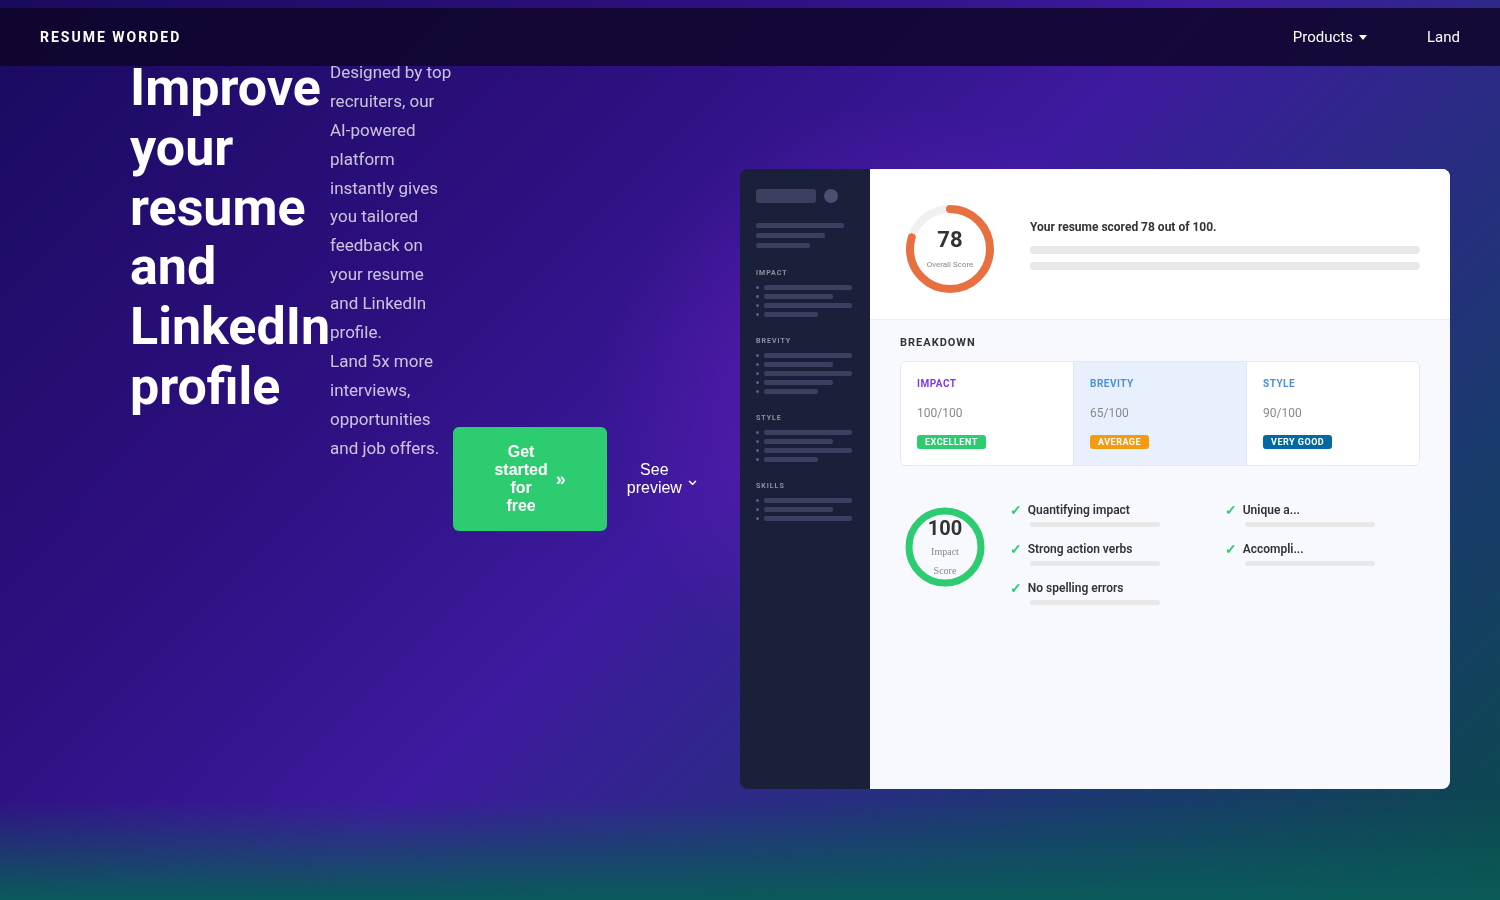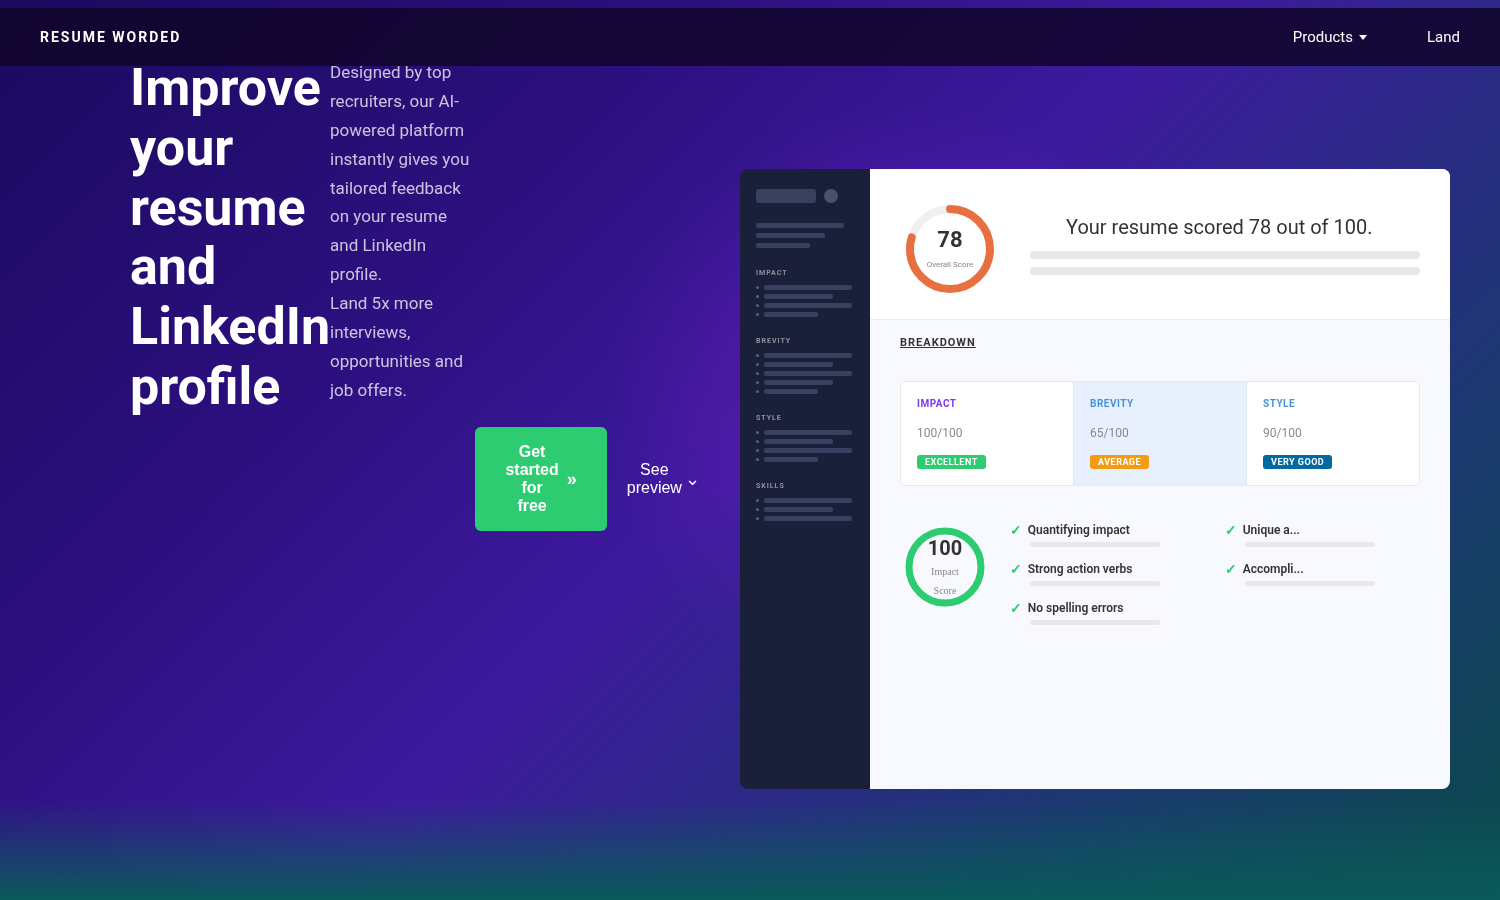--- a/index.html
+++ b/index.html
@@ -261,11 +261,10 @@
       flex: 1;
     }
     .score-title {
-      font-size: 20px;
-      font-weight: 400;
+      font-size: 12px;
+      font-weight: 700;
       color: #333;
       margin-bottom: 12px;
-      margin-left: 36px;
     }
     .score-bar {
       height: 8px;

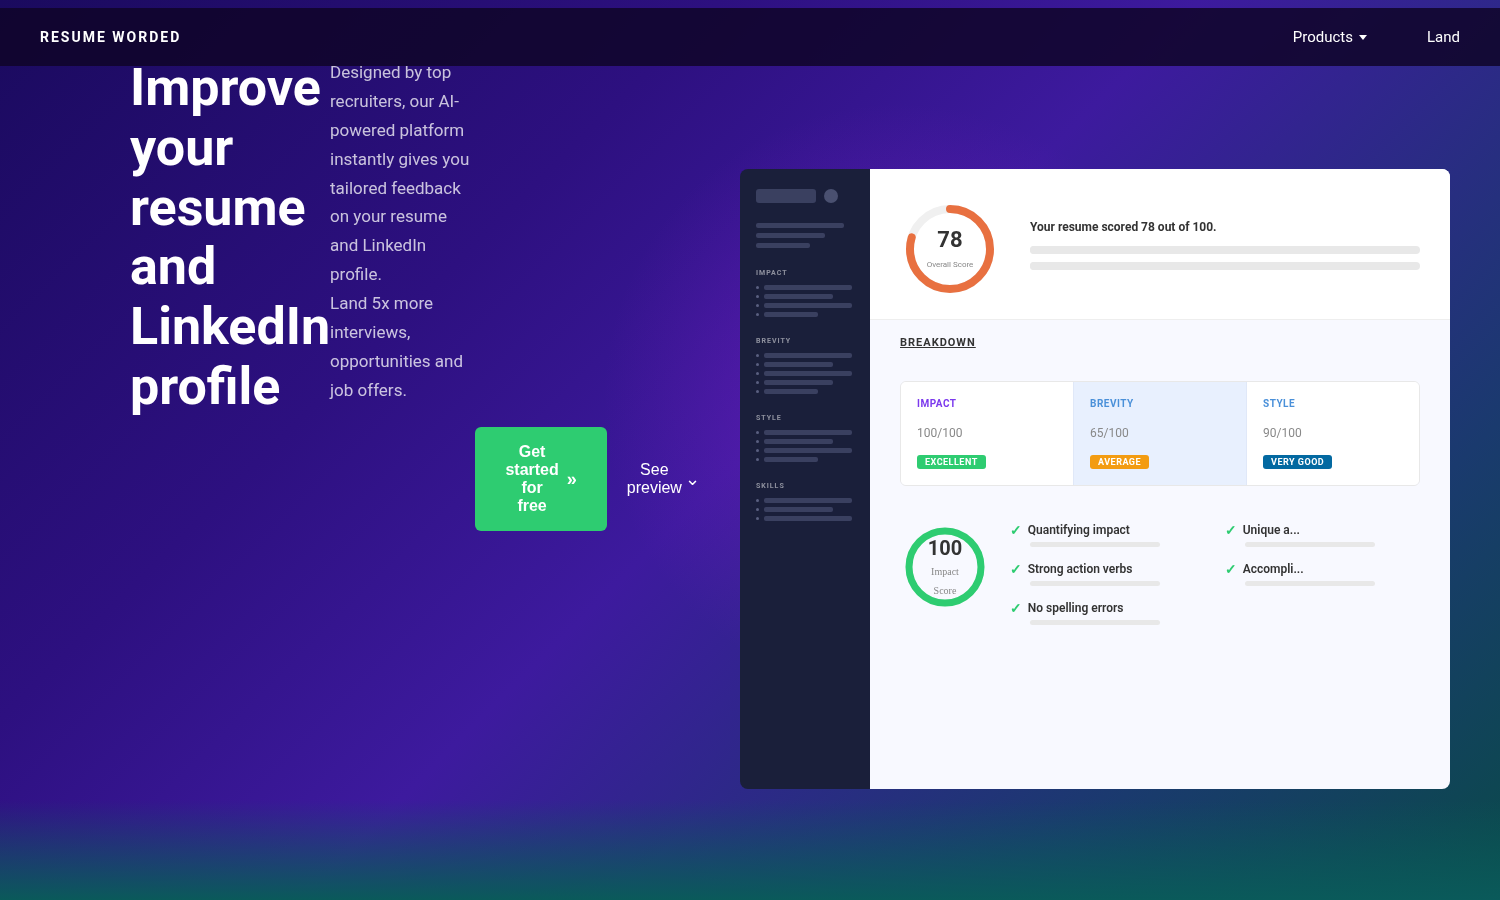--- a/index.html
+++ b/index.html
@@ -291,8 +291,7 @@
       color: #333;
       letter-spacing: 1px;
       text-transform: uppercase;
-      margin-bottom: 32px;
-      text-decoration: underline;
+      margin-bottom: 12px;
     }
 
     .breakdown-cards {

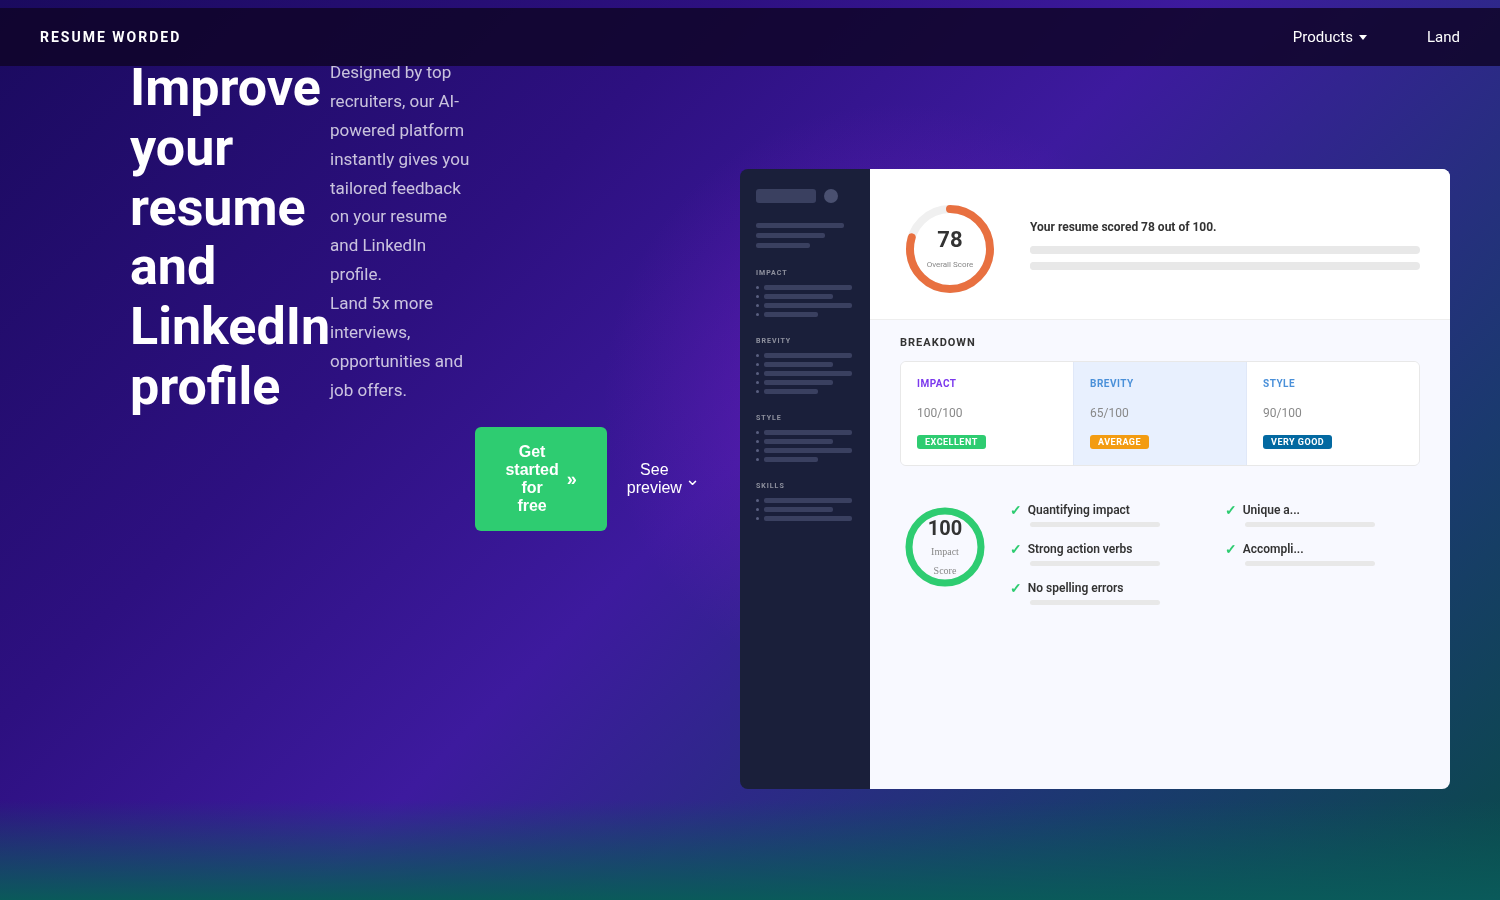--- a/index.html
+++ b/index.html
@@ -108,7 +108,7 @@
       background: #2ecc71;
       color: #fff;
       border: none;
-      padding: 16px 30px;
+      padding: 16px 41px;
       font-size: 16px;
       font-weight: 600;
       border-radius: 6px;

